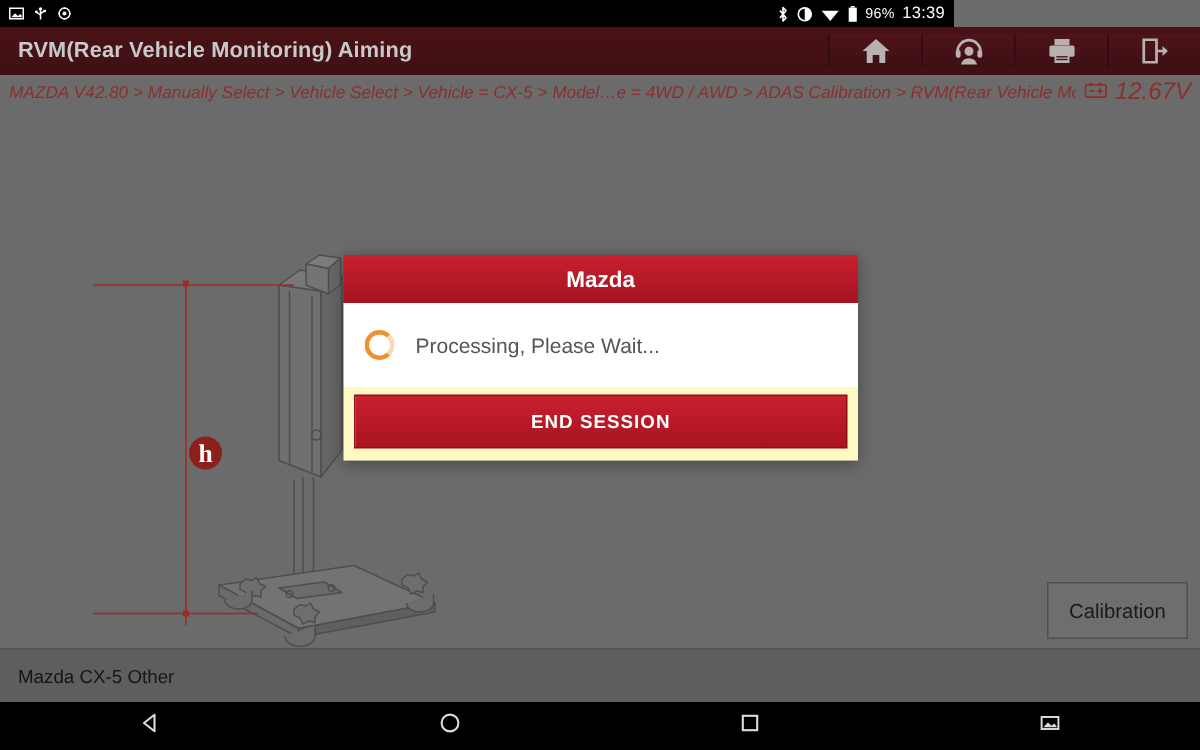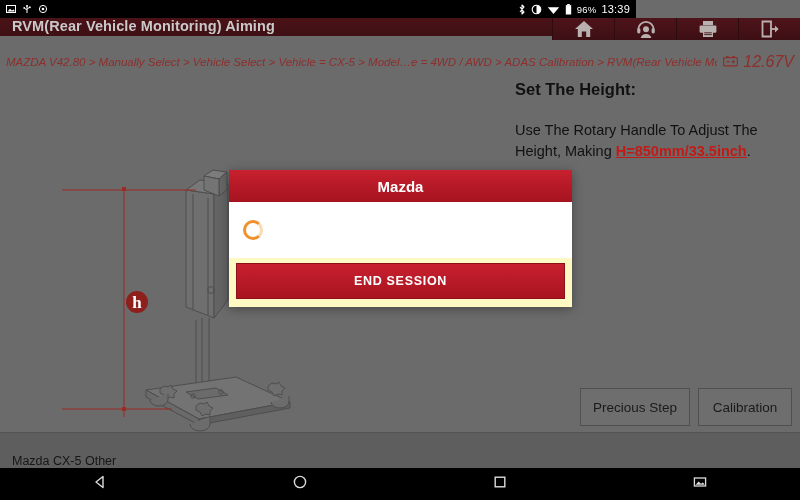--- a/index.html
+++ b/index.html
@@ -26,9 +26,9 @@
 
   
   .app-header {
-    position:absolute; left:0; top:18px; width:800px; height:18px;
+    position:absolute; left:0; top:18px; width:800px; height:32px;
     background:linear-gradient(#4a1217, #3e1015);
-    display:flex; align-items:flex-start;
+    display:flex; align-items:center;
   }
   .app-title {
     flex:1; display:flex; align-items:center; padding-left:12px;

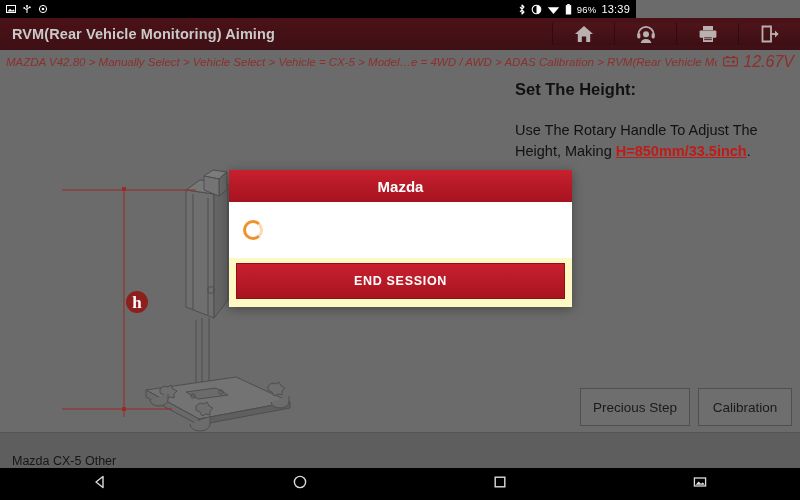--- a/index.html
+++ b/index.html
@@ -315,12 +315,6 @@
       </svg>
     </div>
 
-    <div class="instr-pane">
-      <div class="instr-title">Set The Height:</div>
-      <div class="instr-body">
-        <span>Use The Rotary Handle To Adjust The Height, Making </span><span class="hl">H=850mm/33.5inch</span><span>.</span>
-      </div>
-    </div>
 
     <div class="footer-btns">
       <div class="ftr-btn">Precious Step</div>

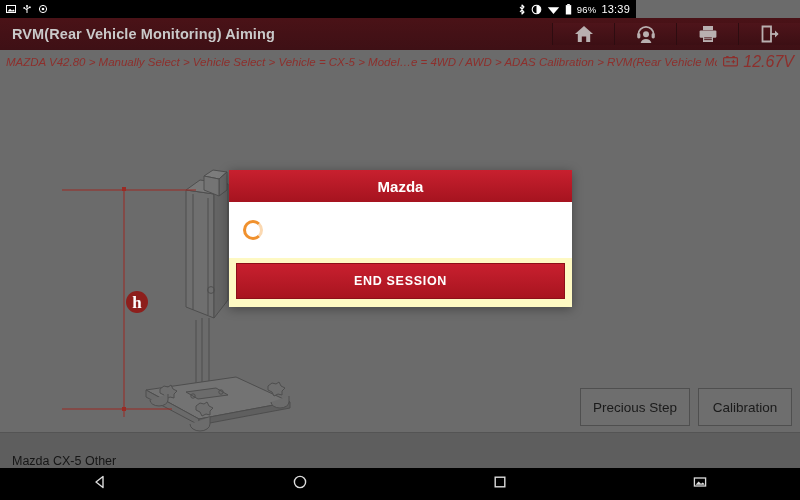--- a/index.html
+++ b/index.html
@@ -363,6 +363,7 @@
     <div class="dlg-header">Mazda</div>
     <div class="dlg-body">
       <div class="spinner"></div>
+      <div class="dlg-msg">Processing, Please Wait...</div>
     </div>
     <div class="dlg-footer">
       <div class="dlg-btn">END SESSION</div>

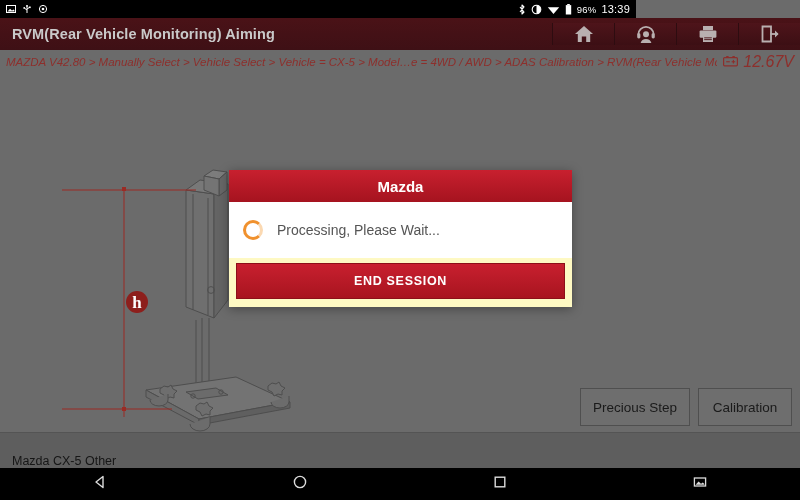--- a/index.html
+++ b/index.html
@@ -317,7 +317,6 @@
 
 
     <div class="footer-btns">
-      <div class="ftr-btn">Precious Step</div>
       <div class="ftr-btn">Calibration</div>
     </div>
   </div>

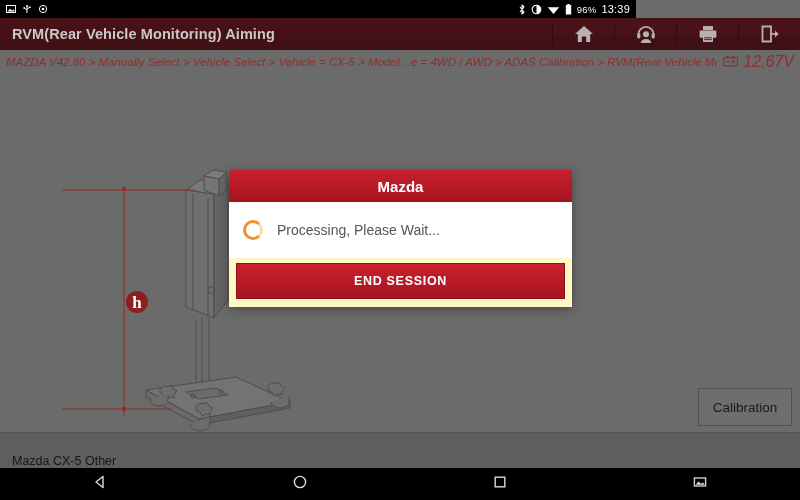--- a/index.html
+++ b/index.html
@@ -97,7 +97,7 @@
   .vehicle-bar {
     position:absolute; left:0; top:432px; width:800px; height:36px;
     background:#5e5e5e; border-top:1px solid #545454;
-    display:flex; align-items:flex-end; padding-left:12px;
+    display:flex; align-items:center; padding-left:12px;
     color:#161616; font-size:12.5px;
   }
 

